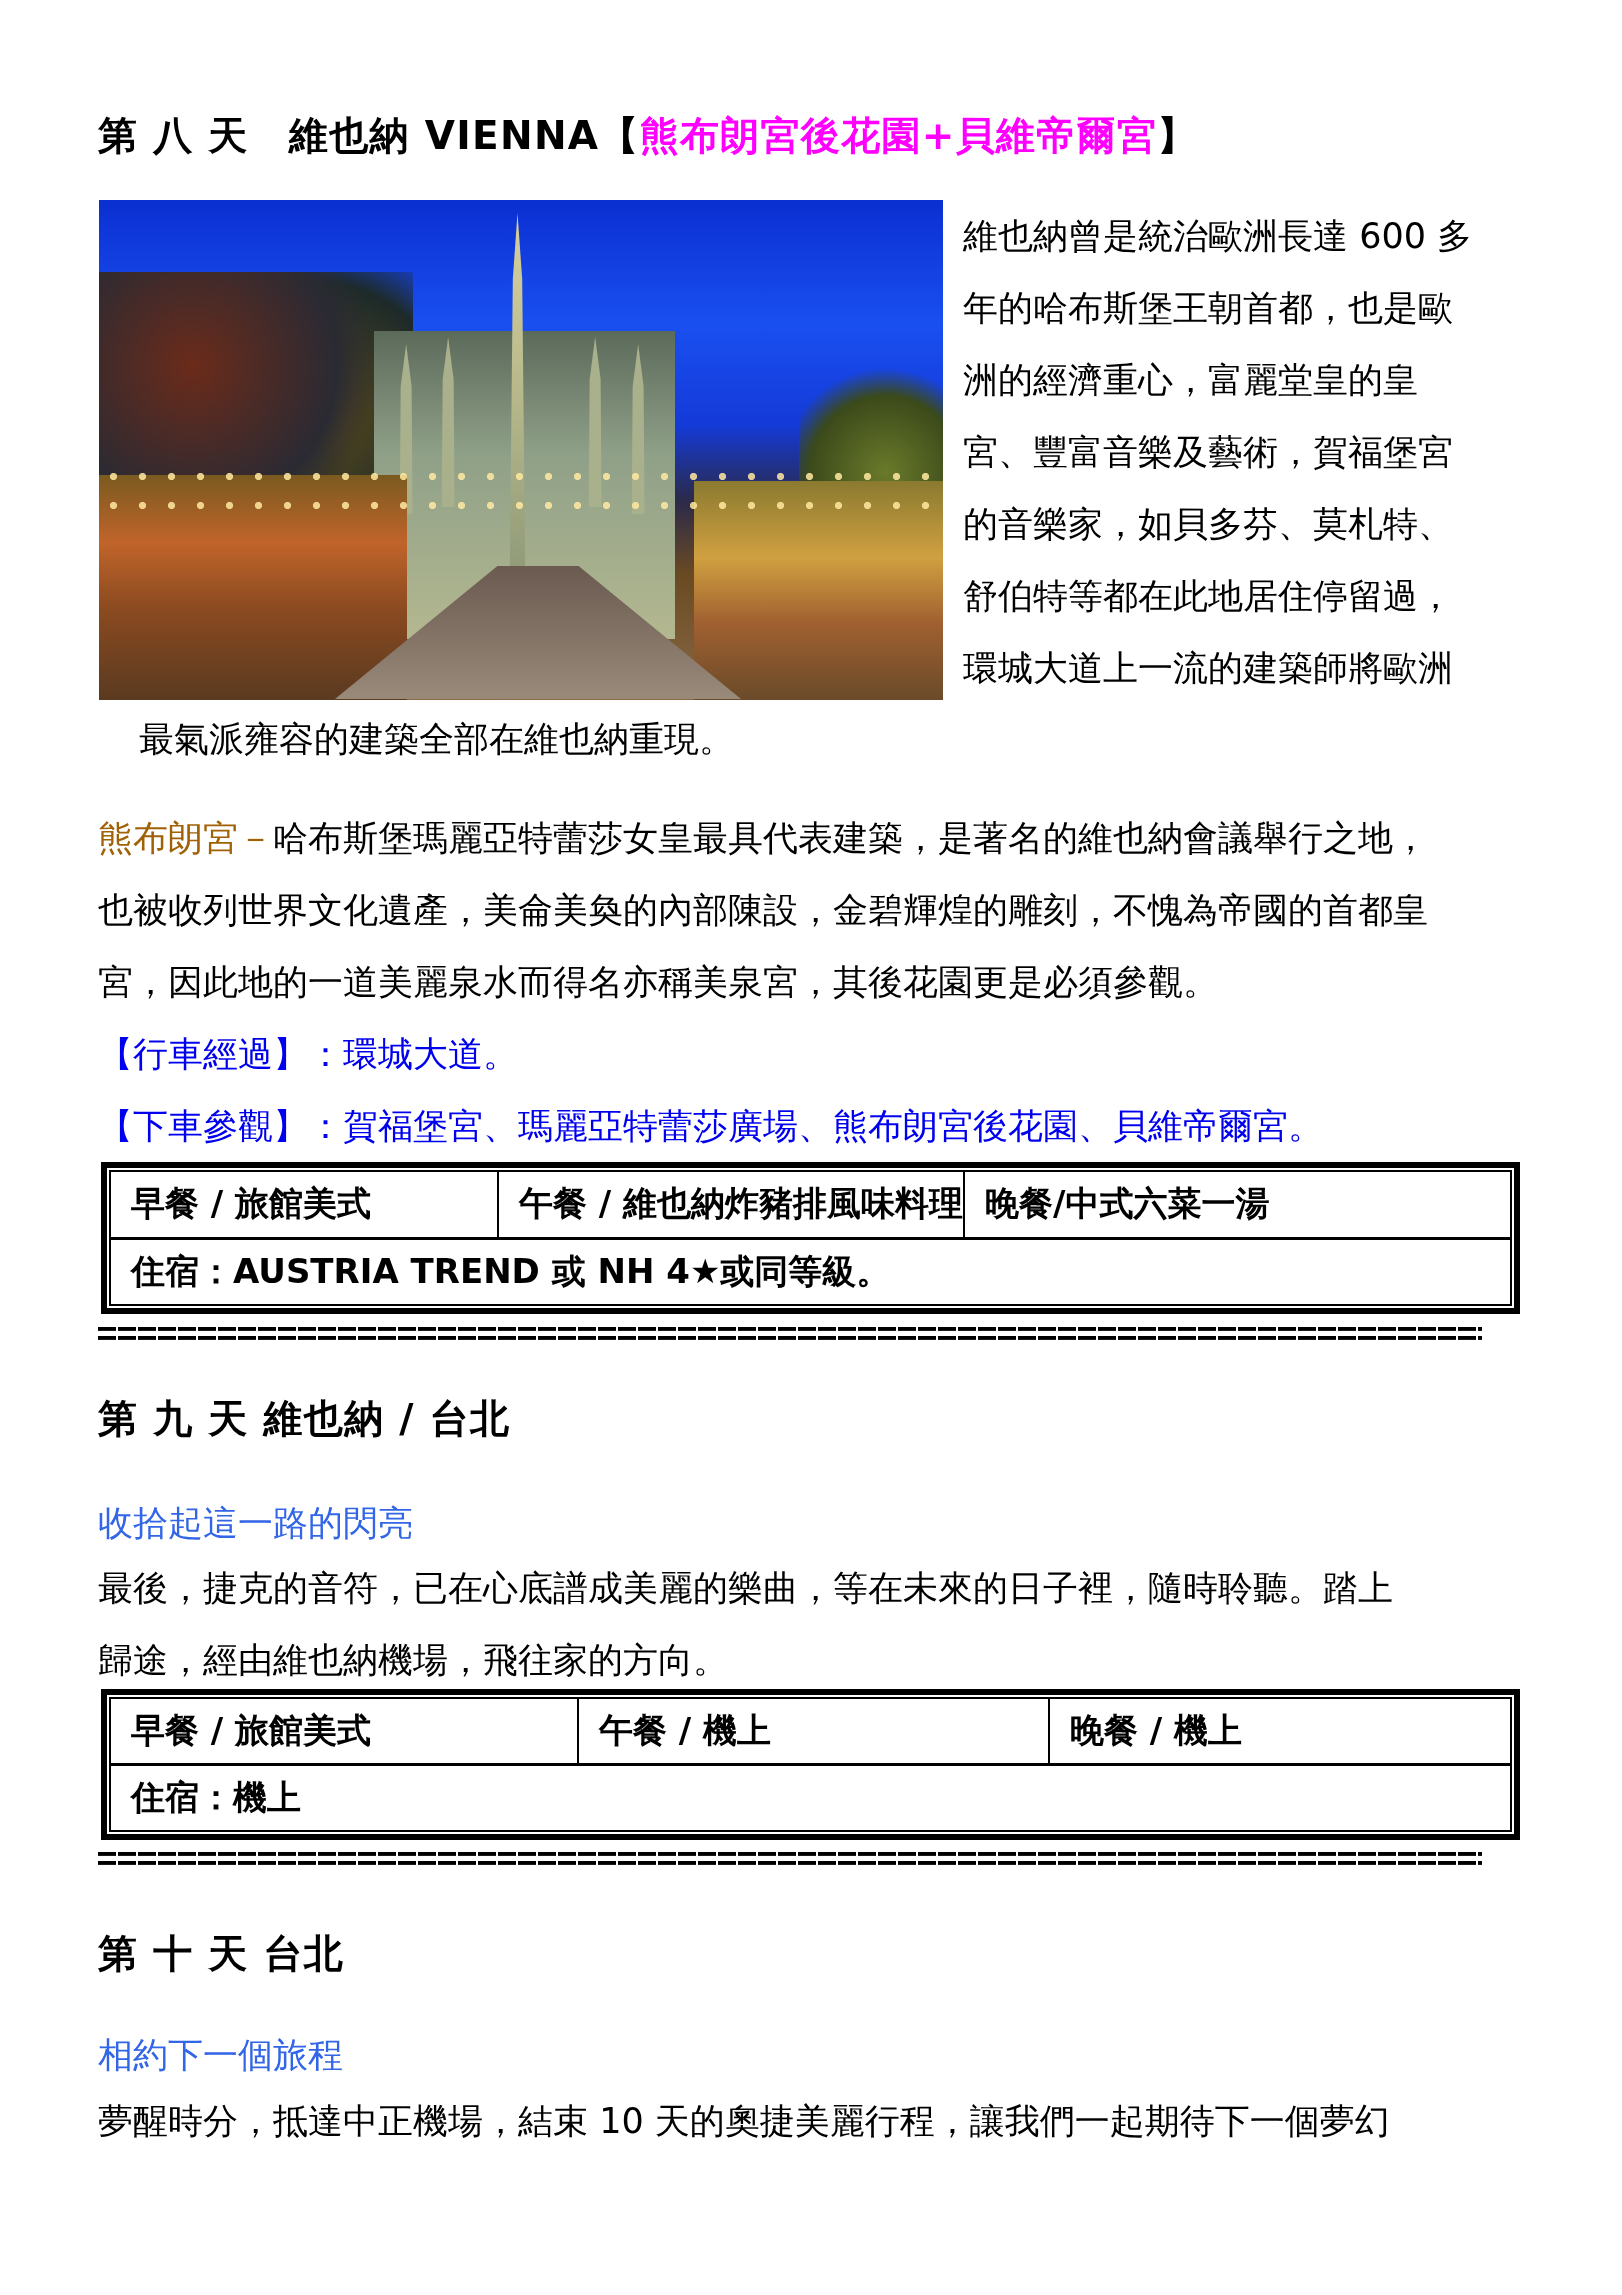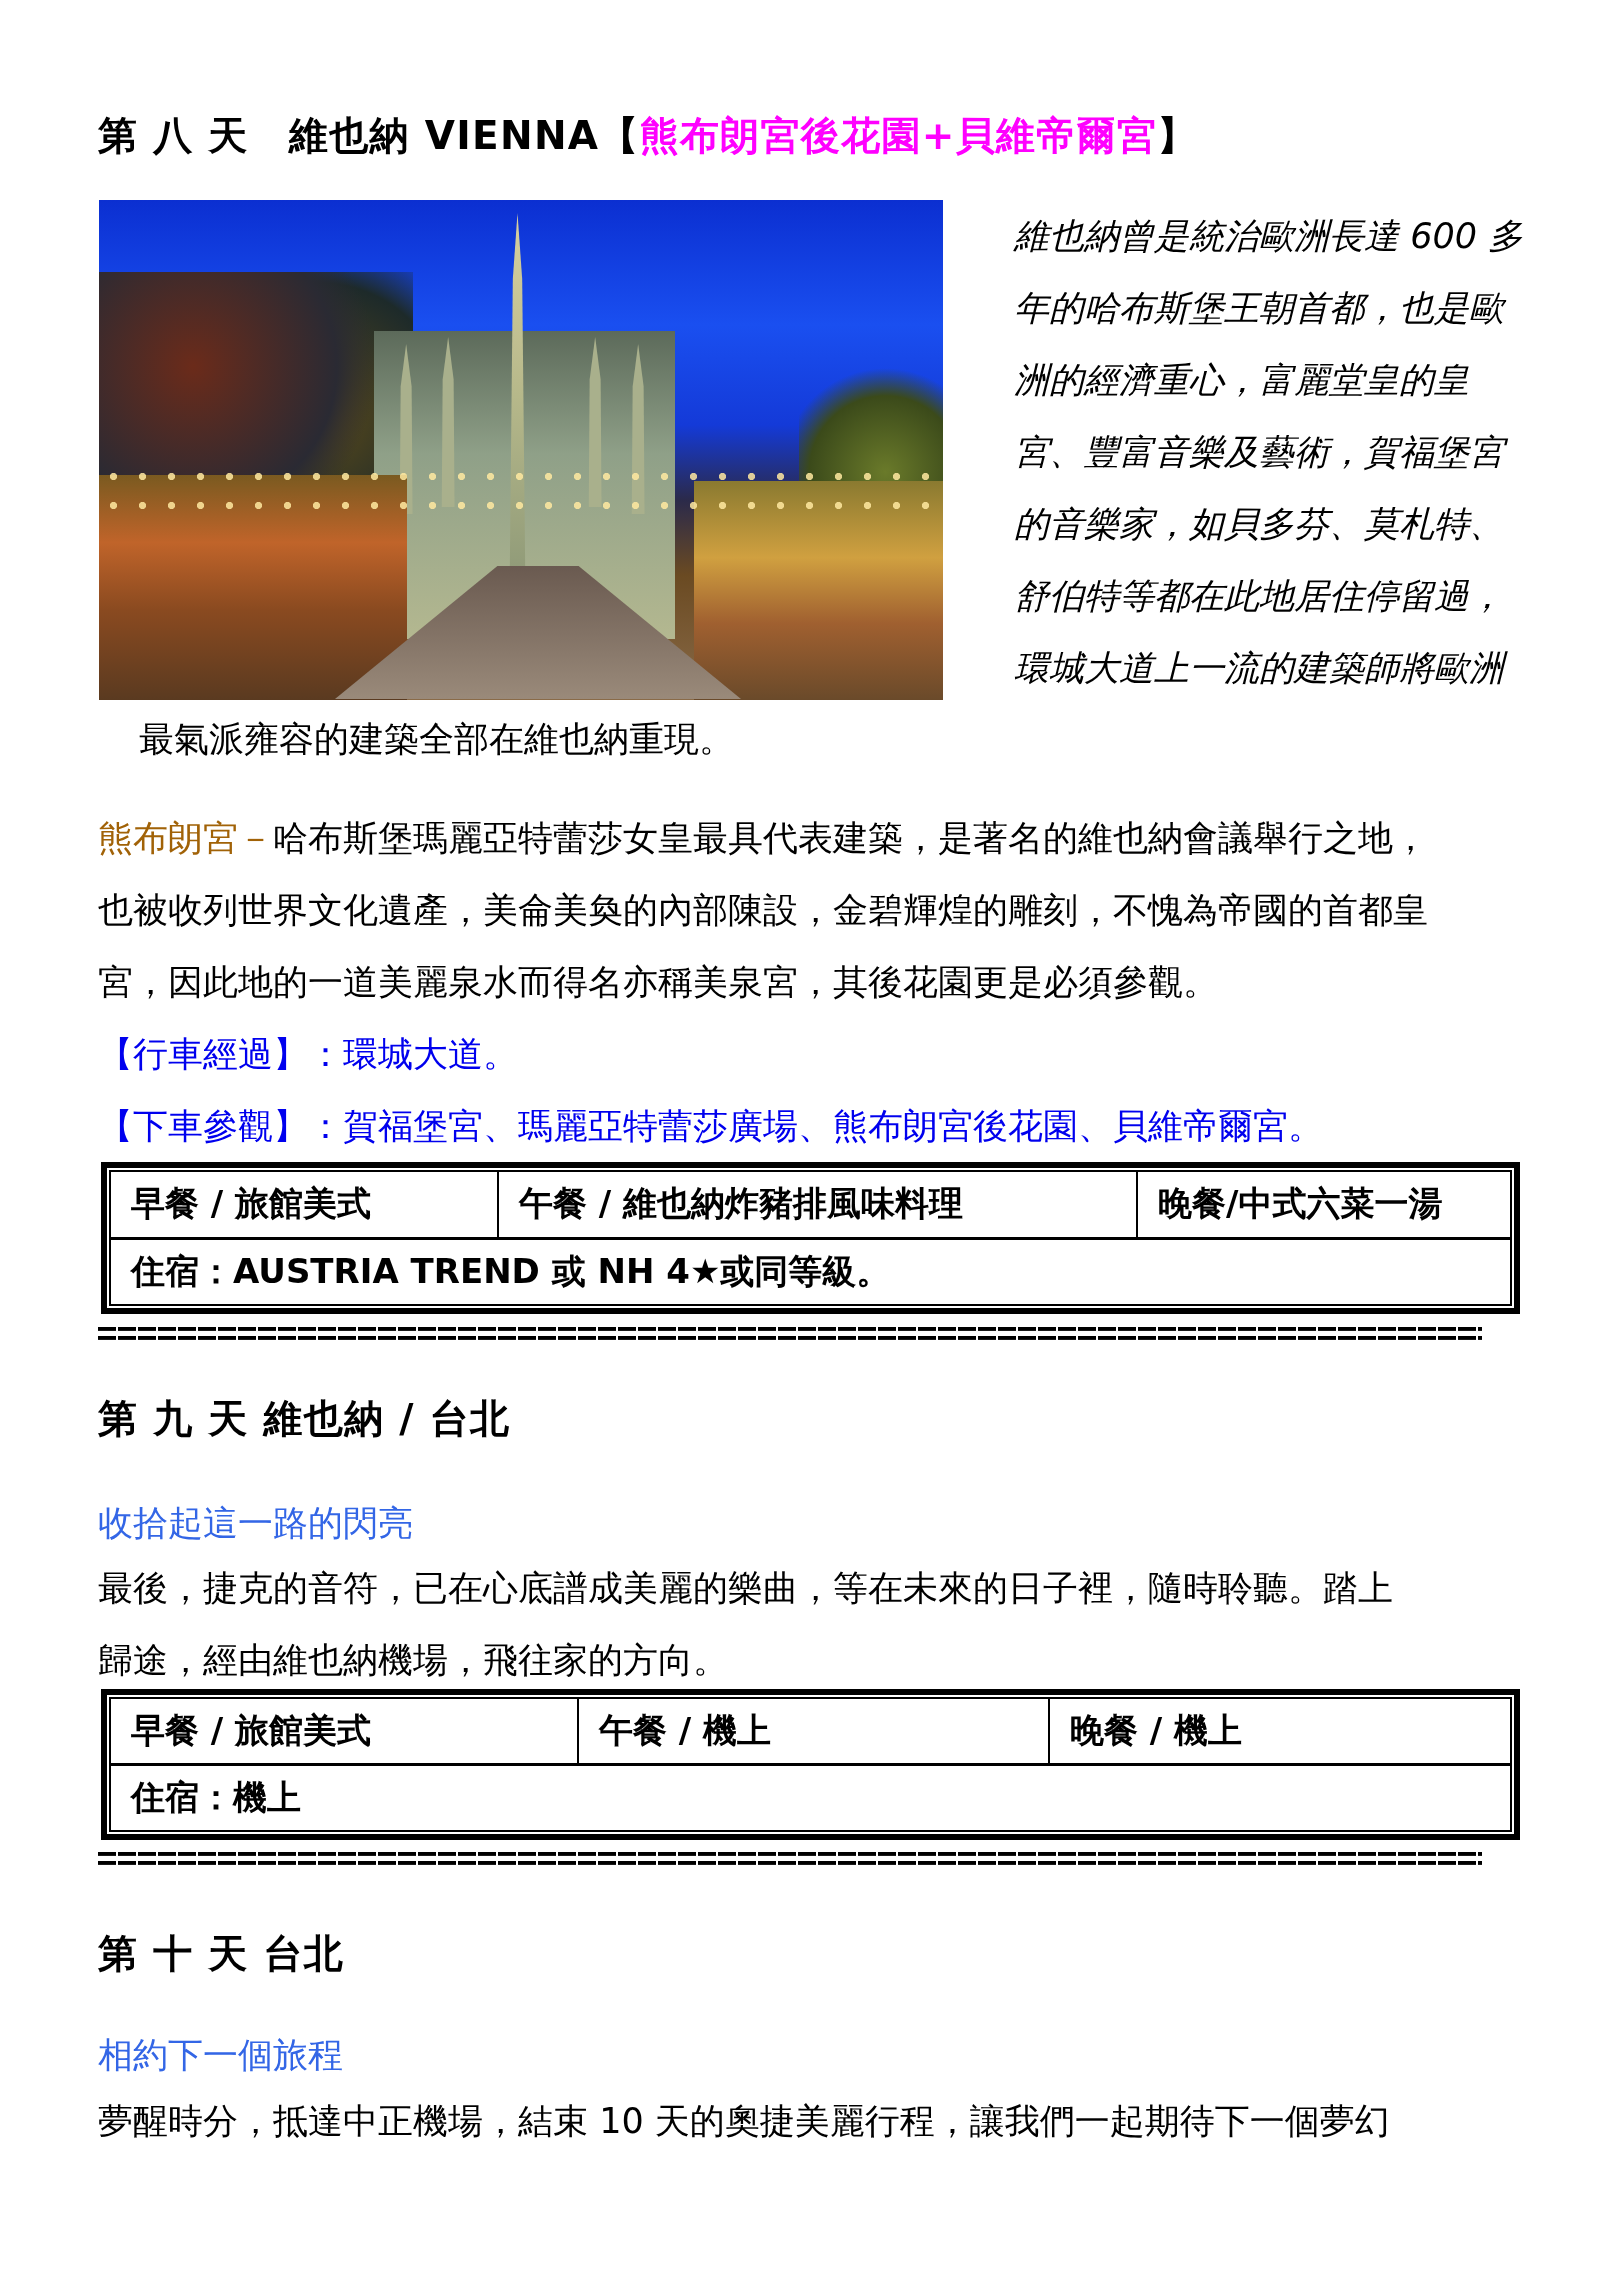--- a/index.html
+++ b/index.html
@@ -74,7 +74,7 @@
   <div class="lights"></div>
 </div>
 
-<div class="abs body-text" style="left:1014px; top:200px;font-style:italic;">
+<div class="abs body-text" style="left:963px; top:200px;">
   <div>維也納曾是統治歐洲長達 600 多</div>
   <div>年的哈布斯堡王朝首都，也是歐</div>
   <div>洲的經濟重心，富麗堂皇的皇</div>

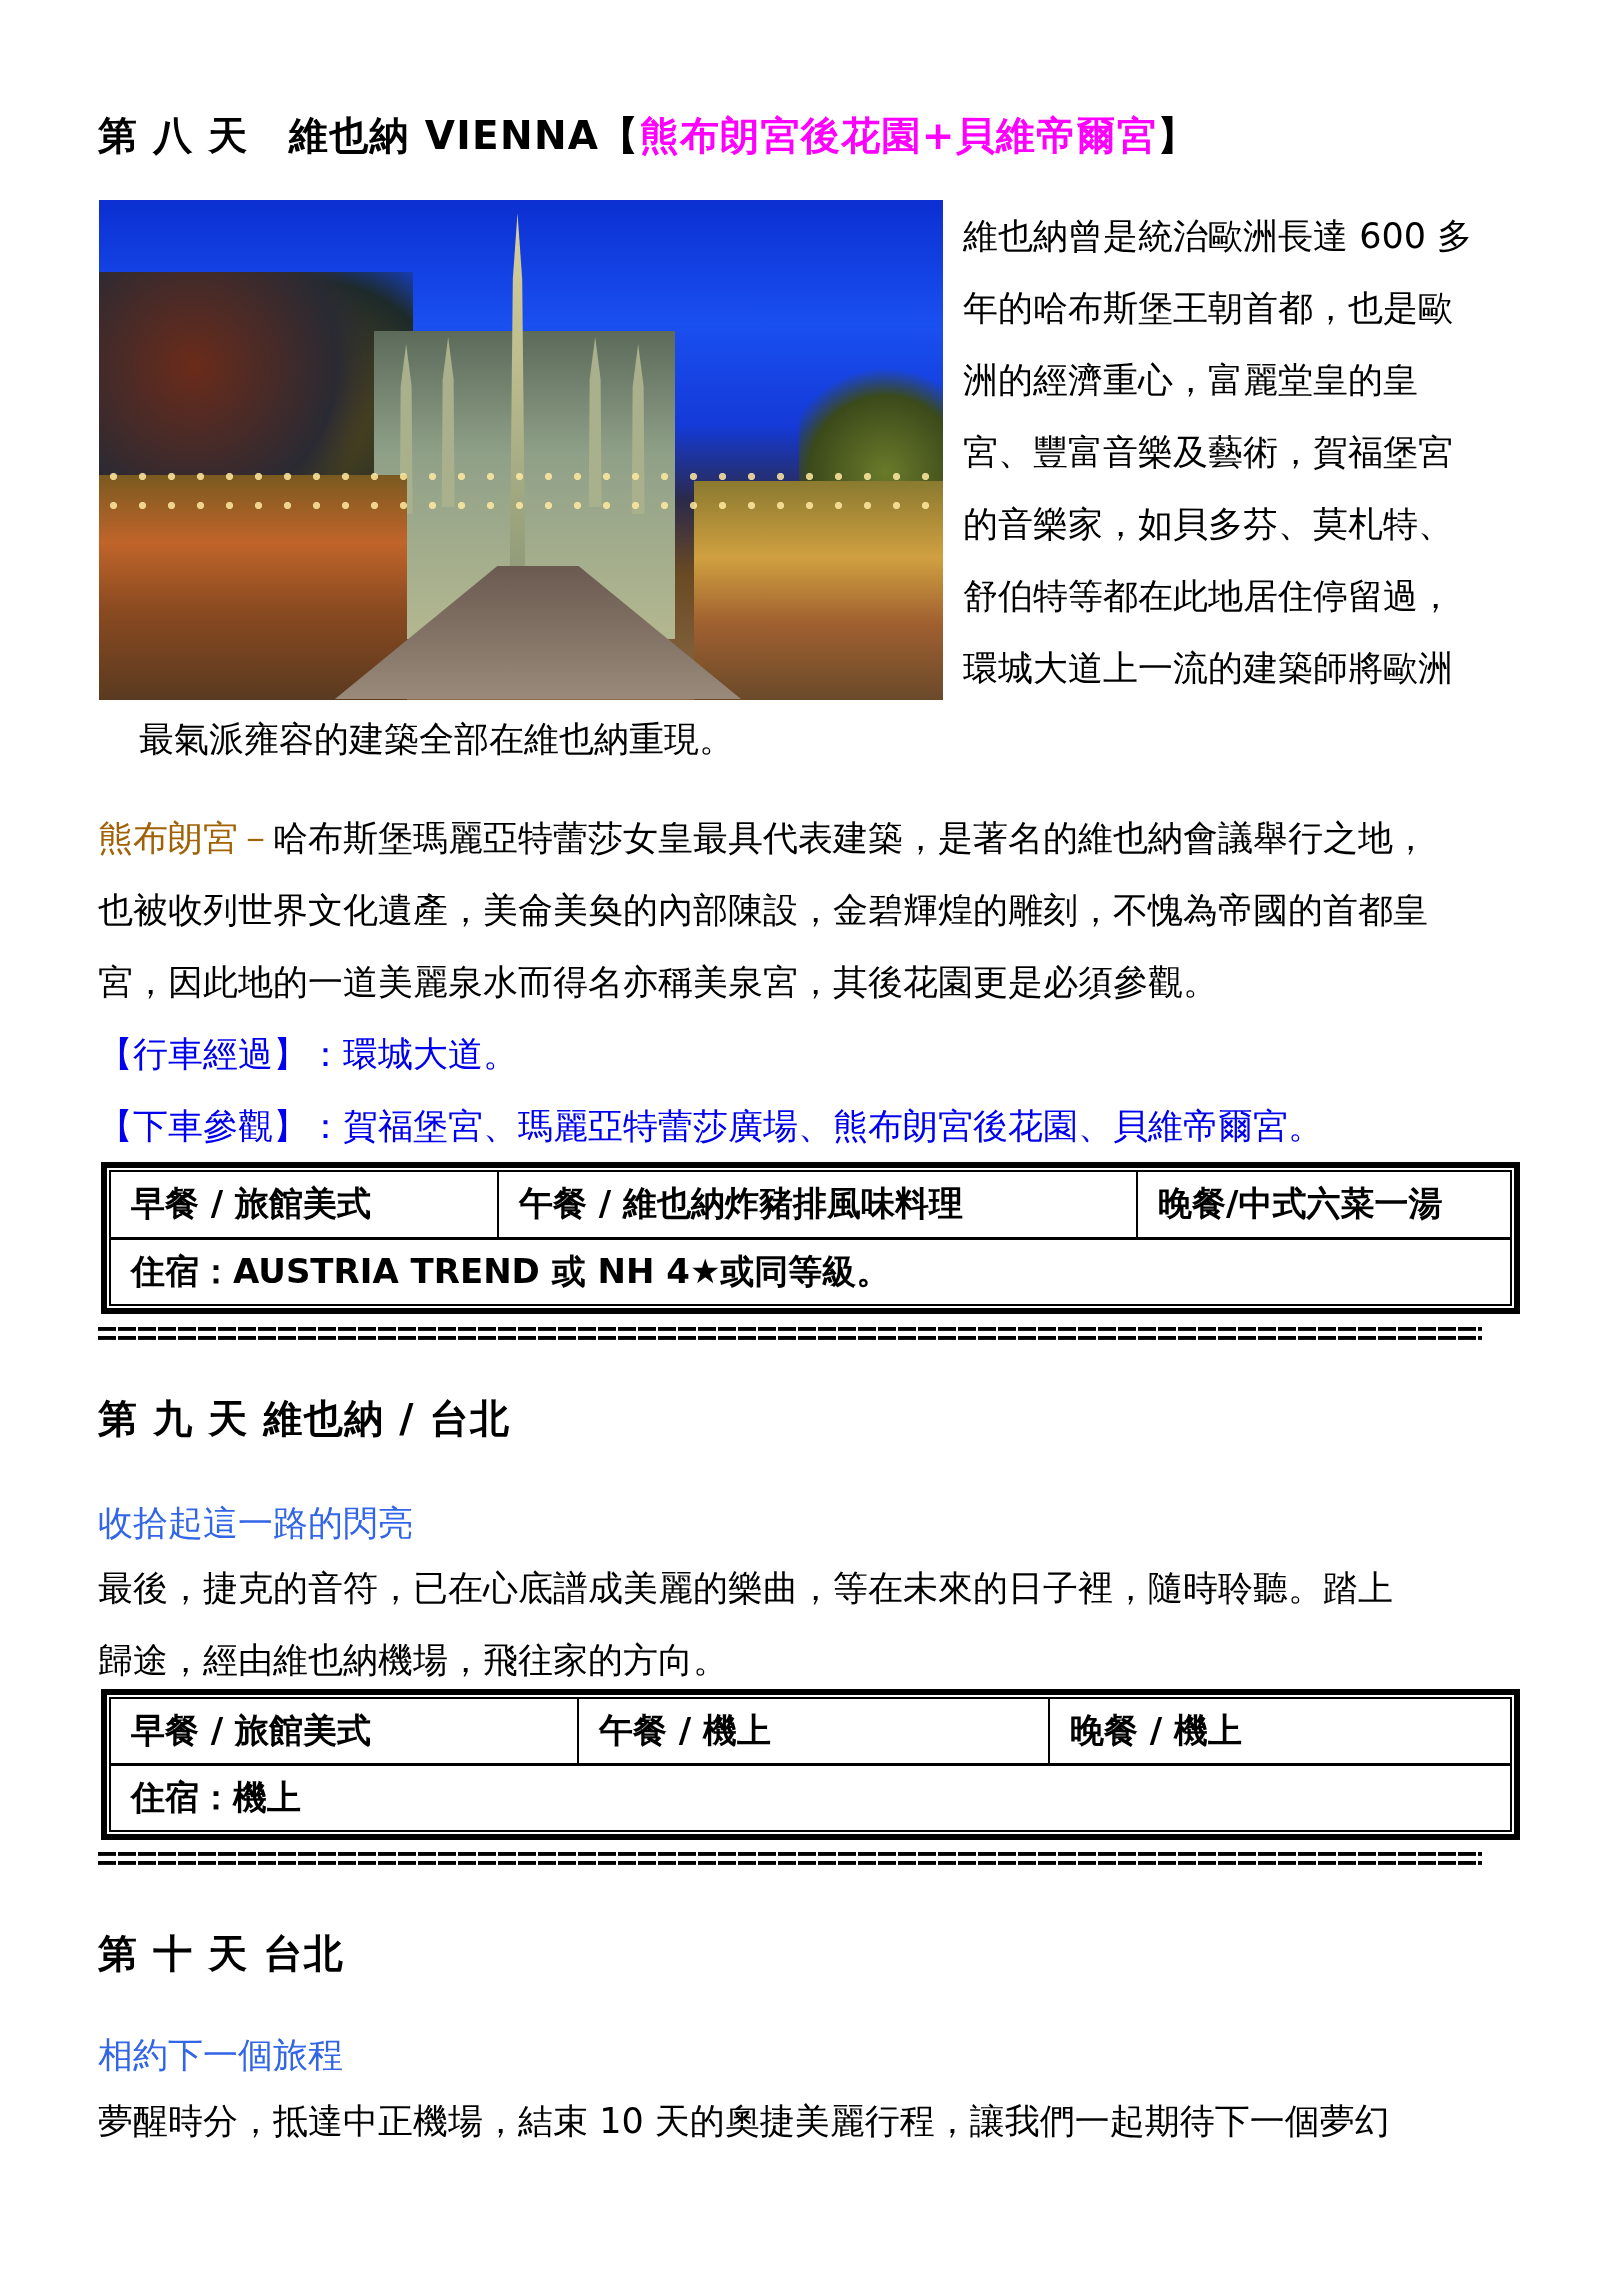--- a/index.html
+++ b/index.html
@@ -98,7 +98,7 @@
   <div class="meal-inner">
     <div class="meal-row">
       <div class="meal-cell" style="width:386px;">早餐 / 旅館美式</div>
-      <div class="meal-cell" style="width:639px;">午餐 / 維也納炸豬排風味料理</div>
+      <div class="meal-cell" style="width:466px;">午餐 / 維也納炸豬排風味料理</div>
       <div class="meal-cell" style="flex:1;">晚餐/中式六菜一湯</div>
     </div>
     <div class="meal-row">

